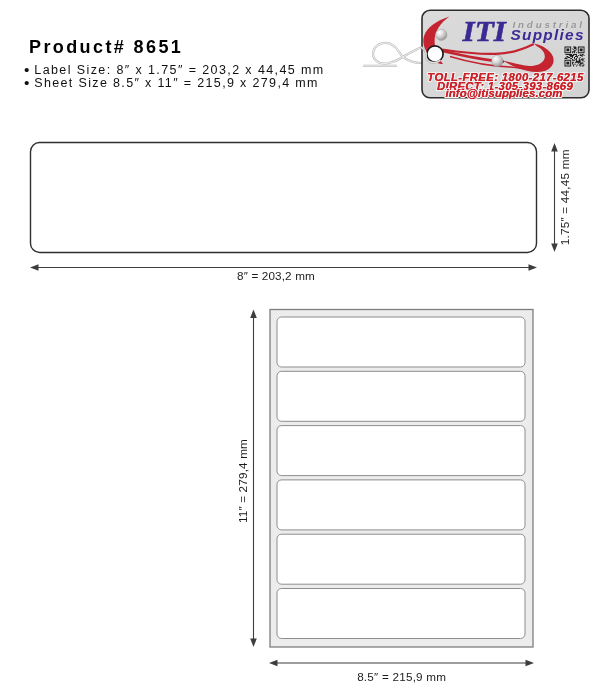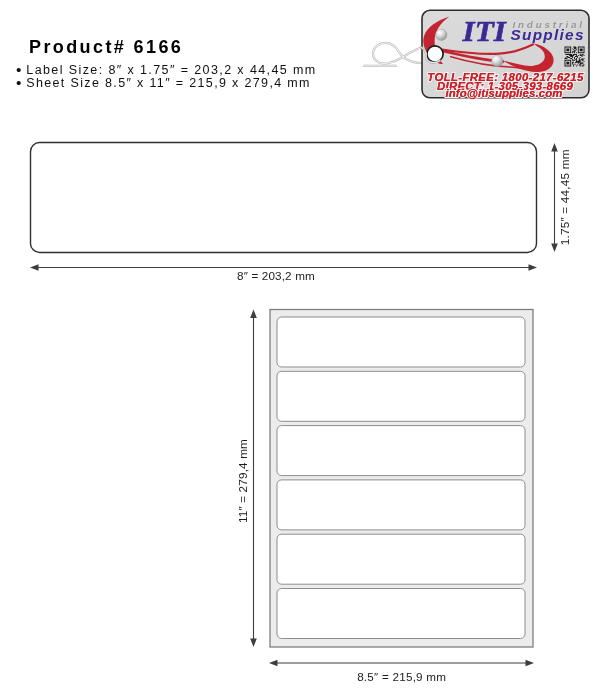--- a/index.html
+++ b/index.html
@@ -9,7 +9,7 @@
 </head>
 <body>
 
-<div class="abs" style="left:29px;top:38px;font-size:18px;font-weight:bold;color:#000;letter-spacing:2.4px;line-height:1;">Product# 6166</div>
+<div class="abs" style="left:29px;top:38px;font-size:18px;font-weight:bold;color:#000;letter-spacing:2.4px;line-height:1;">Product# 8651</div>
 
 <div class="abs" style="left:16px;top:63.5px;font-size:12.5px;color:#111;line-height:13.2px;">
   <div style="letter-spacing:1.4px;"><span style="font-size:15.5px;letter-spacing:0;line-height:0;vertical-align:-1.2px;">•</span> Label Size: 8″ x 1.75″ = 203,2 x 44,45 mm</div>

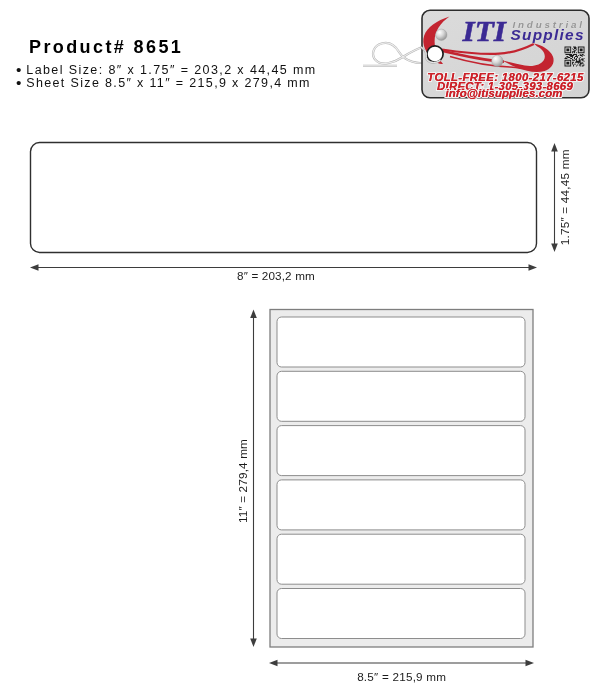--- a/index.html
+++ b/index.html
@@ -11,7 +11,7 @@
 
 <div class="abs" style="left:29px;top:38px;font-size:18px;font-weight:bold;color:#000;letter-spacing:2.4px;line-height:1;">Product# 8651</div>
 
-<div class="abs" style="left:16px;top:63.5px;font-size:12.5px;color:#111;line-height:13.2px;">
+<div class="abs" style="left:24px;top:63.5px;font-size:12.5px;color:#111;line-height:13.2px;">
   <div style="letter-spacing:1.4px;"><span style="font-size:15.5px;letter-spacing:0;line-height:0;vertical-align:-1.2px;">•</span> Label Size: 8″ x 1.75″ = 203,2 x 44,45 mm</div>
   <div style="letter-spacing:1.35px;"><span style="font-size:15.5px;letter-spacing:0;line-height:0;vertical-align:-1.2px;">•</span> Sheet Size 8.5″ x 11″ = 215,9 x 279,4 mm</div>
 </div>

